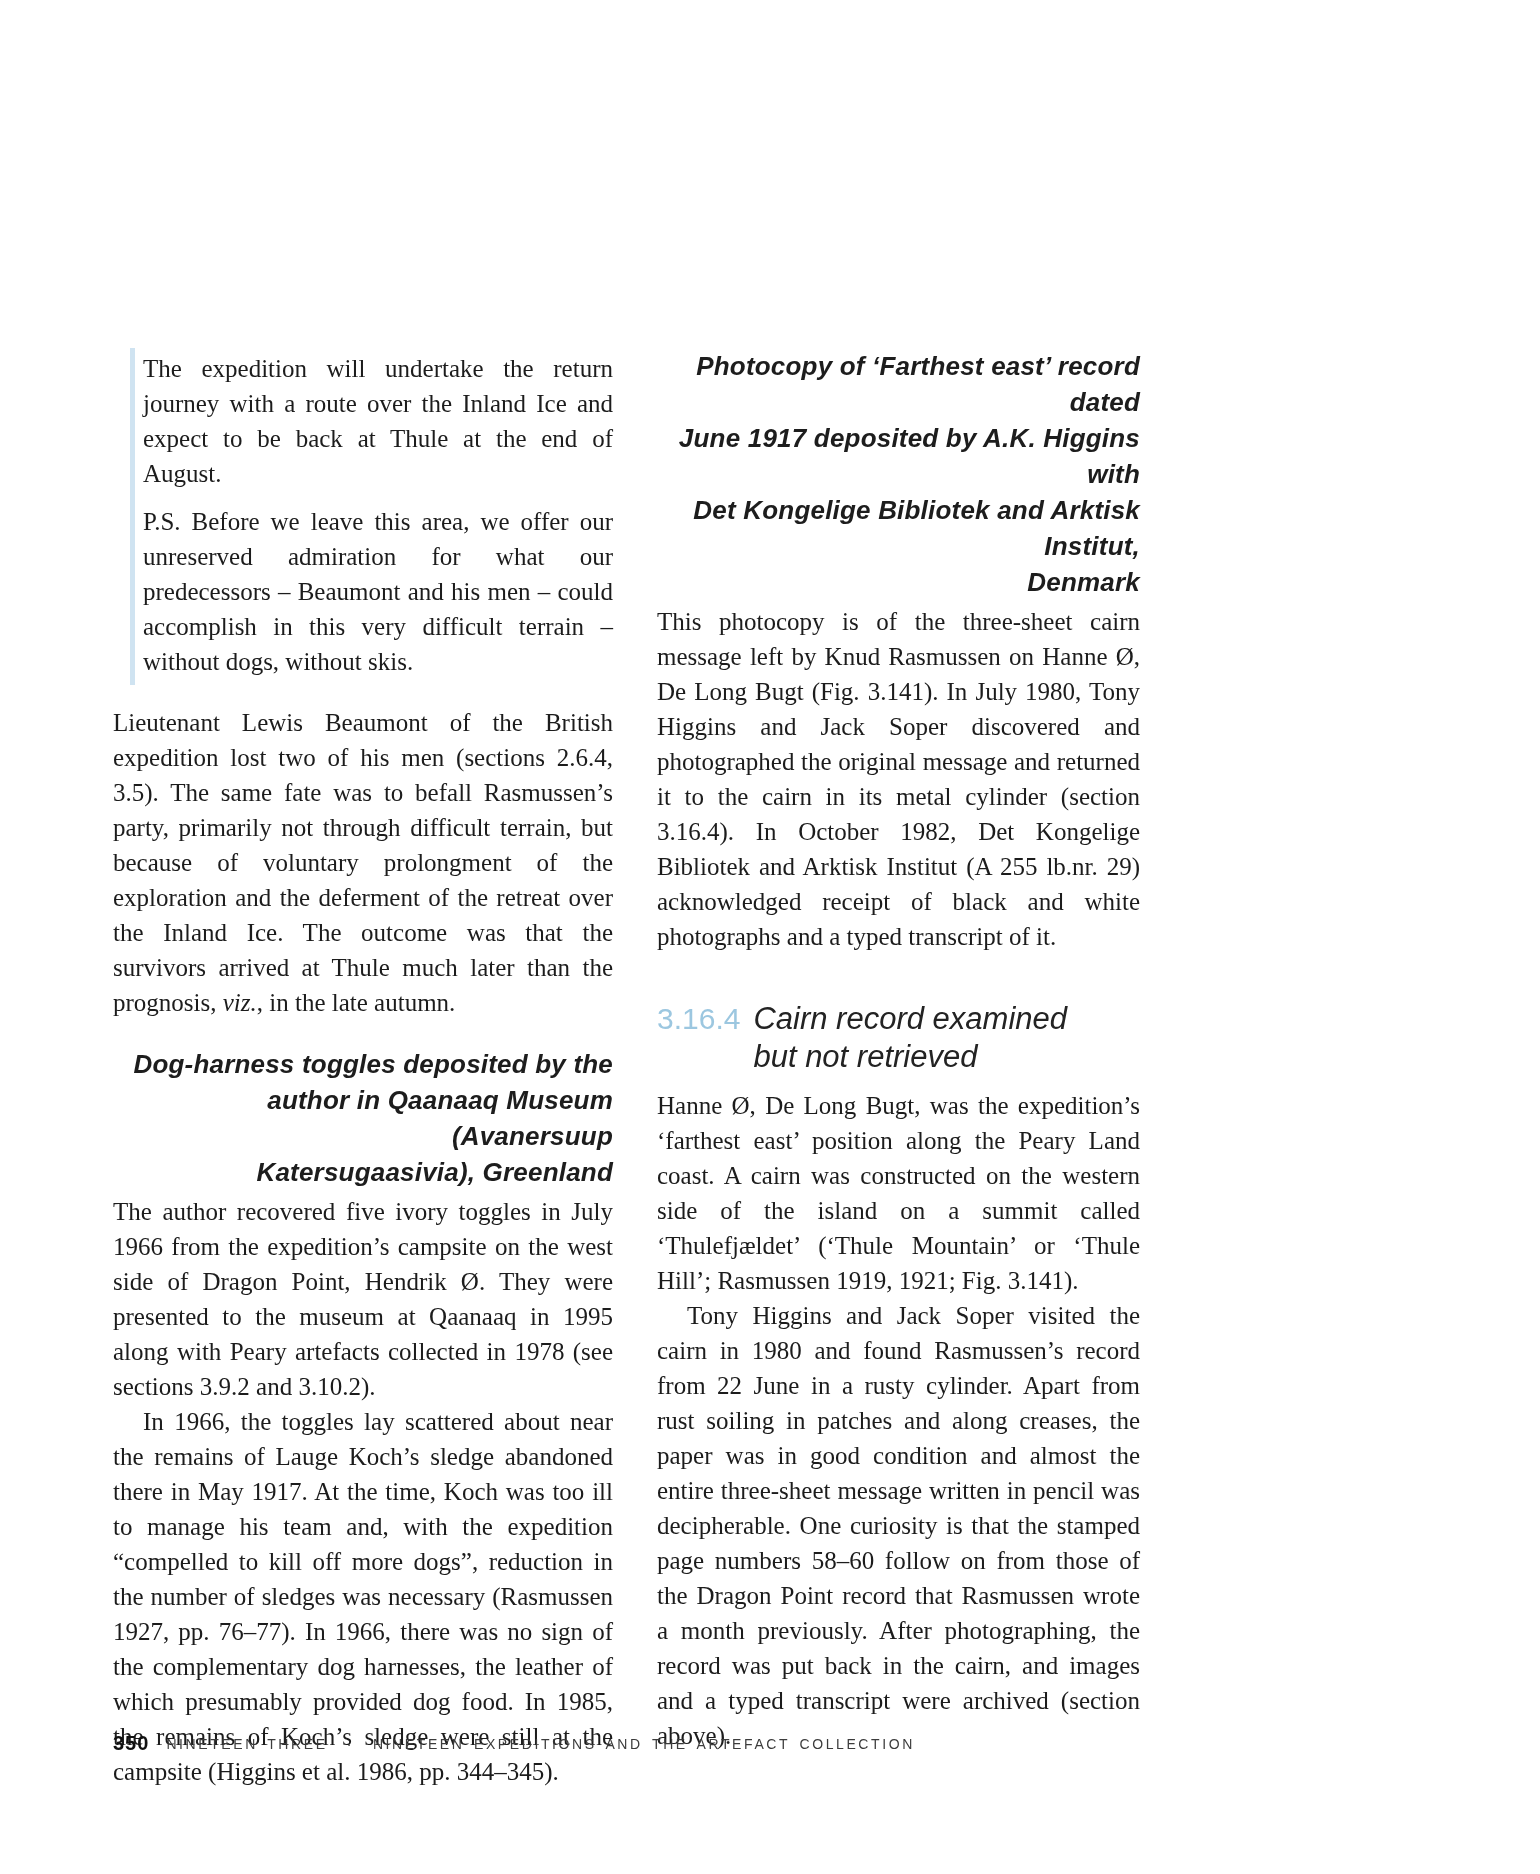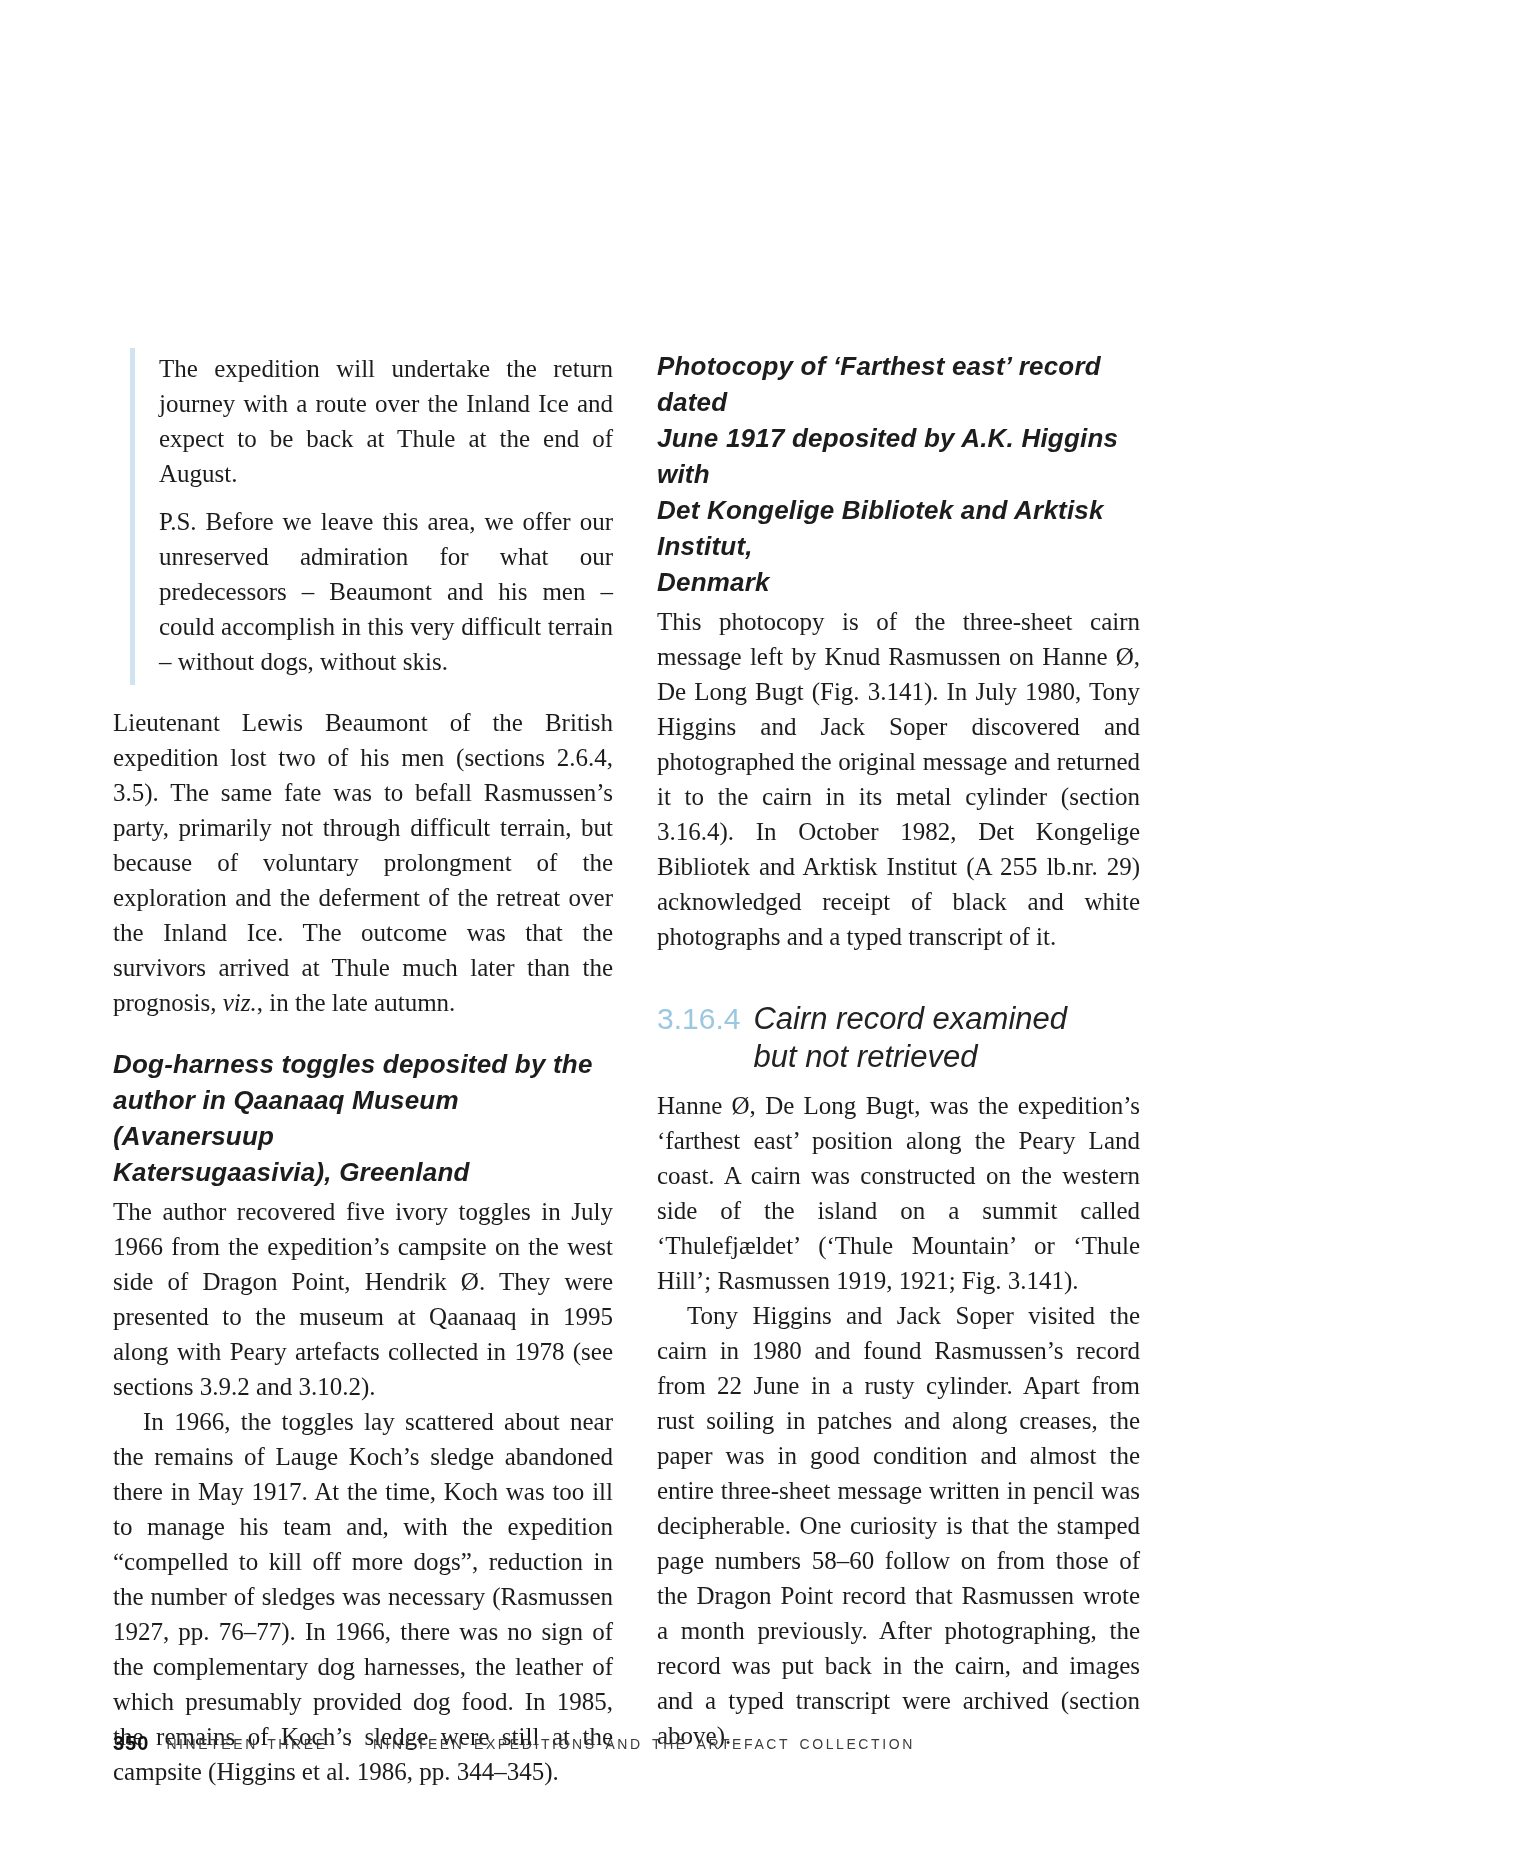--- a/index.html
+++ b/index.html
@@ -38,7 +38,7 @@
   .pull-quote {
     margin: 0 0 20px 17px;
     border-left: 5px solid #cfe3f1;
-    padding: 3px 0 6px 24px;
+    padding: 3px 0 6px 8px;
   }
   .pull-quote p {
     font-size: 25px;

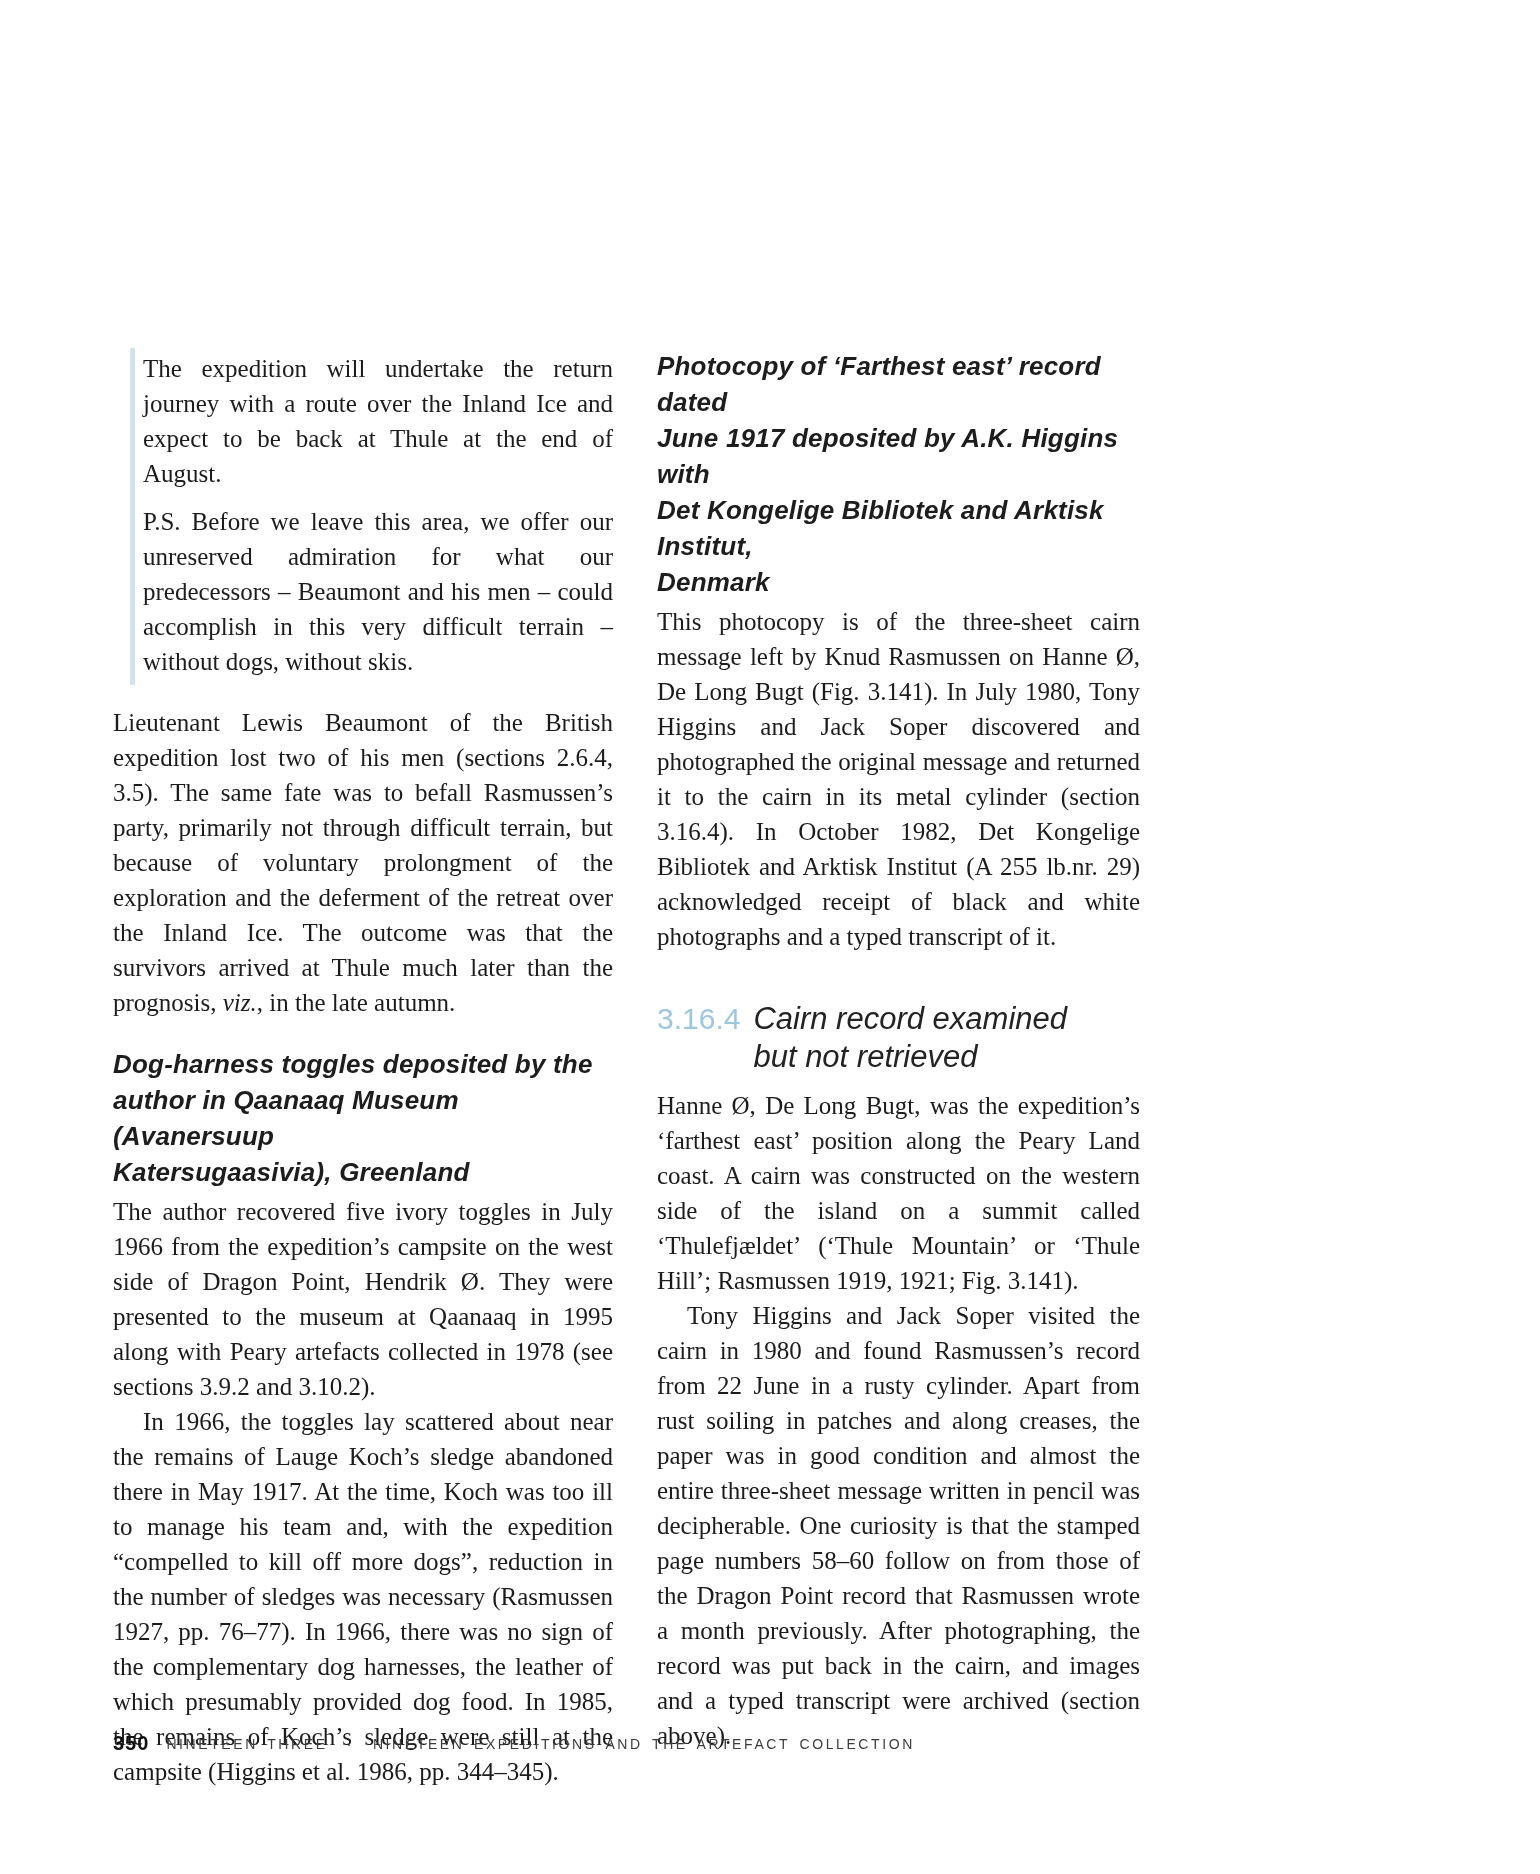--- a/index.html
+++ b/index.html
@@ -58,6 +58,7 @@
     letter-spacing: 0.2px;
     margin: 0 0 4px 0;
     color: #1d1d1d;
+    text-align: right;
   }
 
   

